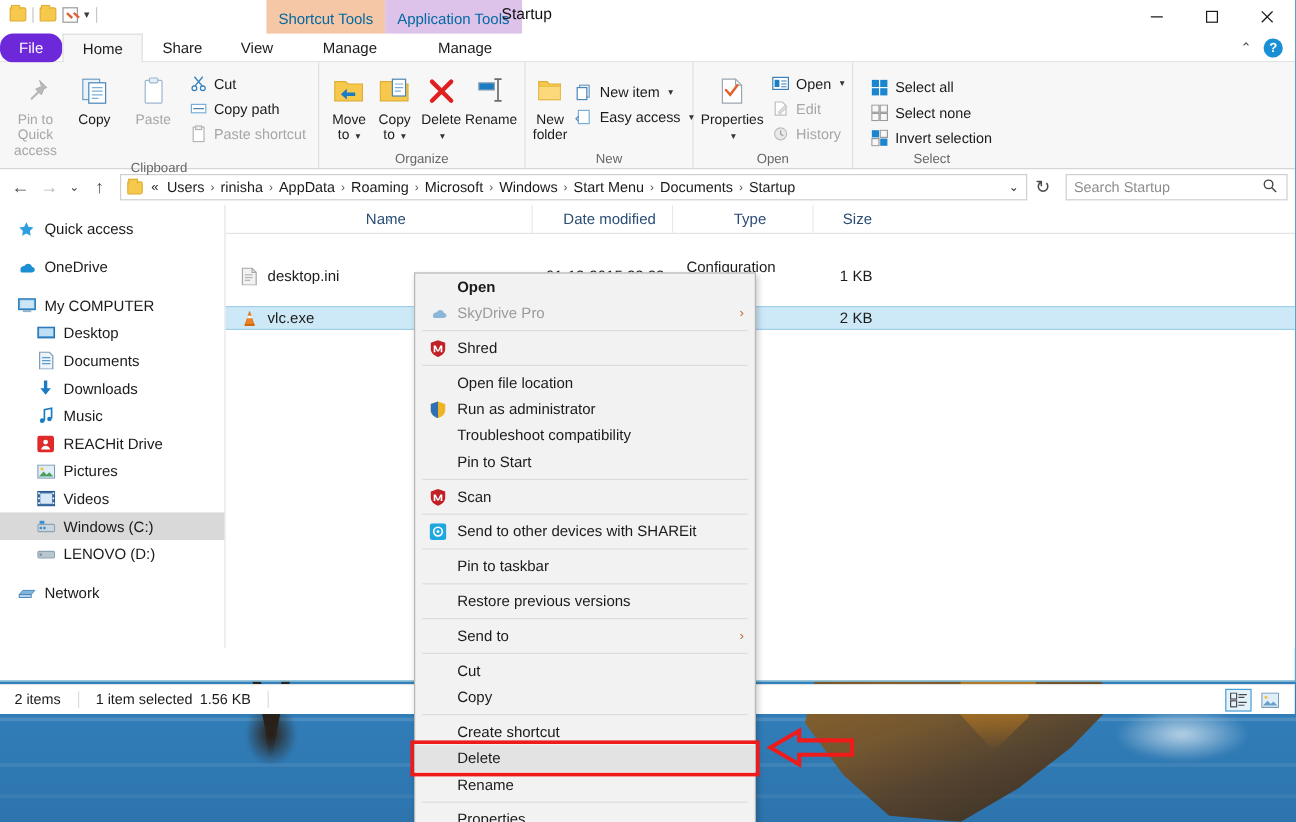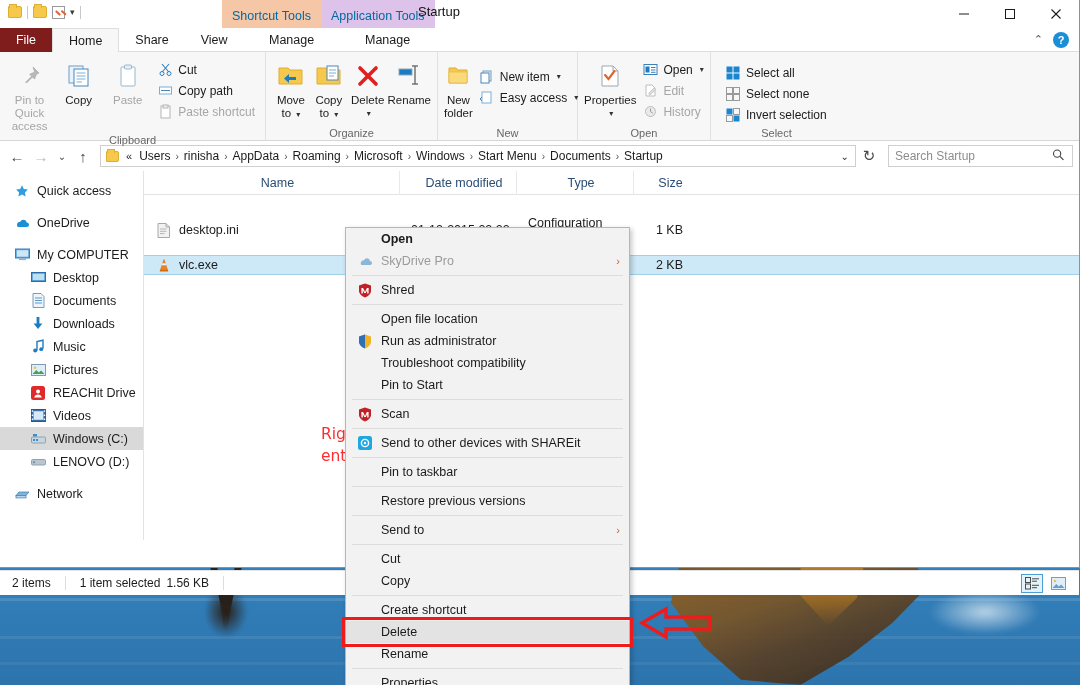--- a/index.html
+++ b/index.html
@@ -129,7 +129,7 @@
     height:24px; padding:0 16px; display:flex;align-items:center;justify-content:center;
     font-size:12.5px; color:#1b1b1b; min-width:52px;
   }
-  .rtab.file { background:#7f1d1d; color:#fff; padding:0 14px; }
+  .rtab.file { background:#6d28d9; color:#fff; padding:0 14px;border-radius:11px; }
   .rtab.active { background:#f7f7f7; border:1px solid #dedede; border-bottom:none;}
   .rtab.mgr { min-width:96px; }
   .rtab-spacer{flex:1}

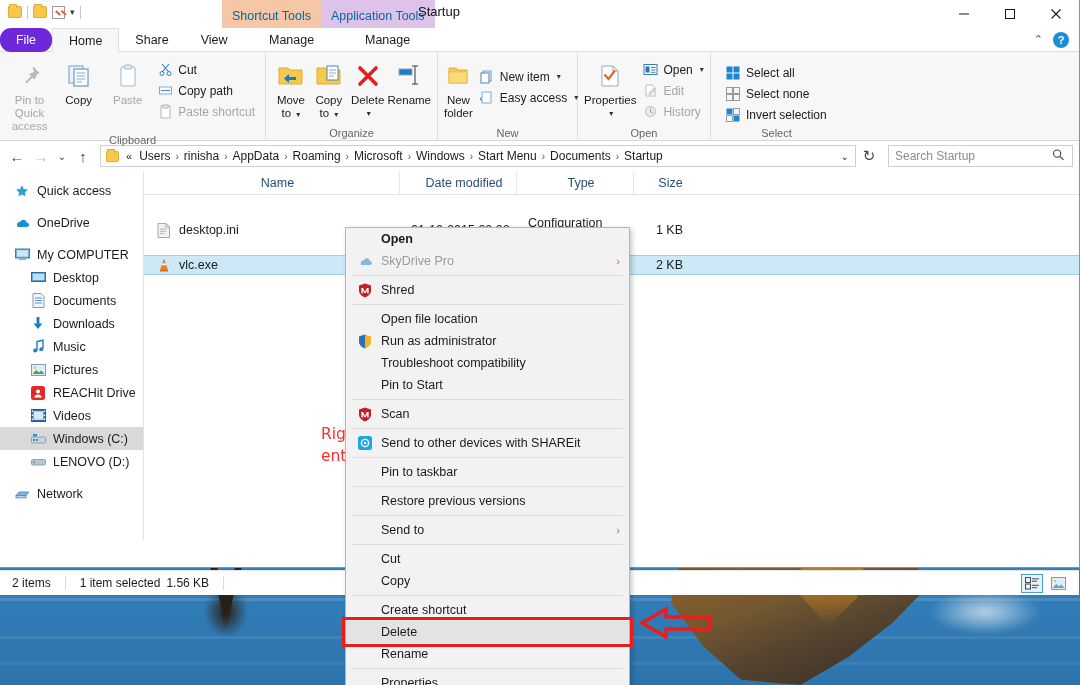--- a/index.html
+++ b/index.html
@@ -196,7 +196,7 @@
   
   .main { display:flex; height:369px; background:#fff; }
   .navpane {
-    width:144px; border-right:1px solid #e3e3e3; background:#fff;
+    width:188px; border-right:1px solid #e3e3e3; background:#fff;
     padding-top:8px; position:relative;
   }
   .navitem {

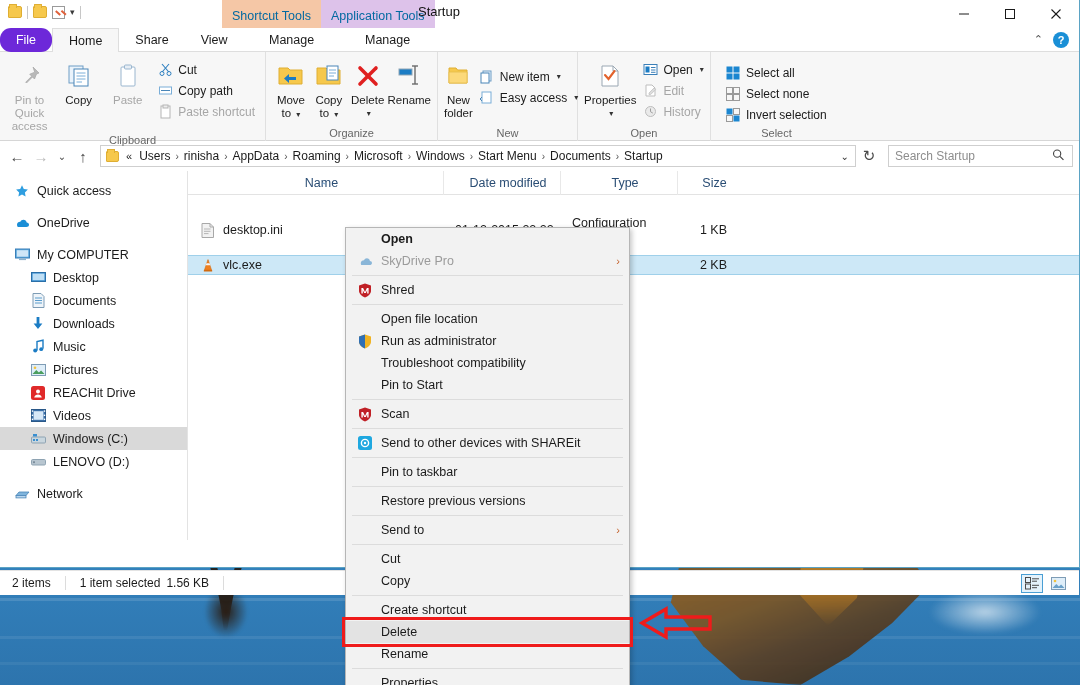--- a/index.html
+++ b/index.html
@@ -732,6 +732,17 @@
 
       <div class="navitem indent">
         <span class="nico">
+          <svg width="14" height="14" viewBox="0 0 14 14">
+              <rect width="14" height="14" rx="2.5" fill="#e02a2a"></rect>
+              <circle cx="7" cy="5.4" r="2" fill="#fff"></circle>
+              <path d="M3.2 11.6c.4-2.2 2-3.2 3.8-3.2s3.4 1 3.8 3.2z" fill="#fff"></path>
+            </svg>
+        </span>
+        <span>REACHit Drive</span>
+      </div>
+
+      <div class="navitem indent">
+        <span class="nico">
           <svg width="15" height="12" viewBox="0 0 15 12">
               <rect x="0.5" y="0.5" width="14" height="11" fill="#dfeef9" stroke="#7e9cb5"></rect>
               <circle cx="4" cy="3.7" r="1.3" fill="#f3c23c"></circle>
@@ -739,17 +750,6 @@
             </svg>
         </span>
         <span>Pictures</span>
-      </div>
-
-      <div class="navitem indent">
-        <span class="nico">
-          <svg width="14" height="14" viewBox="0 0 14 14">
-              <rect width="14" height="14" rx="2.5" fill="#e02a2a"></rect>
-              <circle cx="7" cy="5.4" r="2" fill="#fff"></circle>
-              <path d="M3.2 11.6c.4-2.2 2-3.2 3.8-3.2s3.4 1 3.8 3.2z" fill="#fff"></path>
-            </svg>
-        </span>
-        <span>REACHit Drive</span>
       </div>
 
       <div class="navitem indent">

